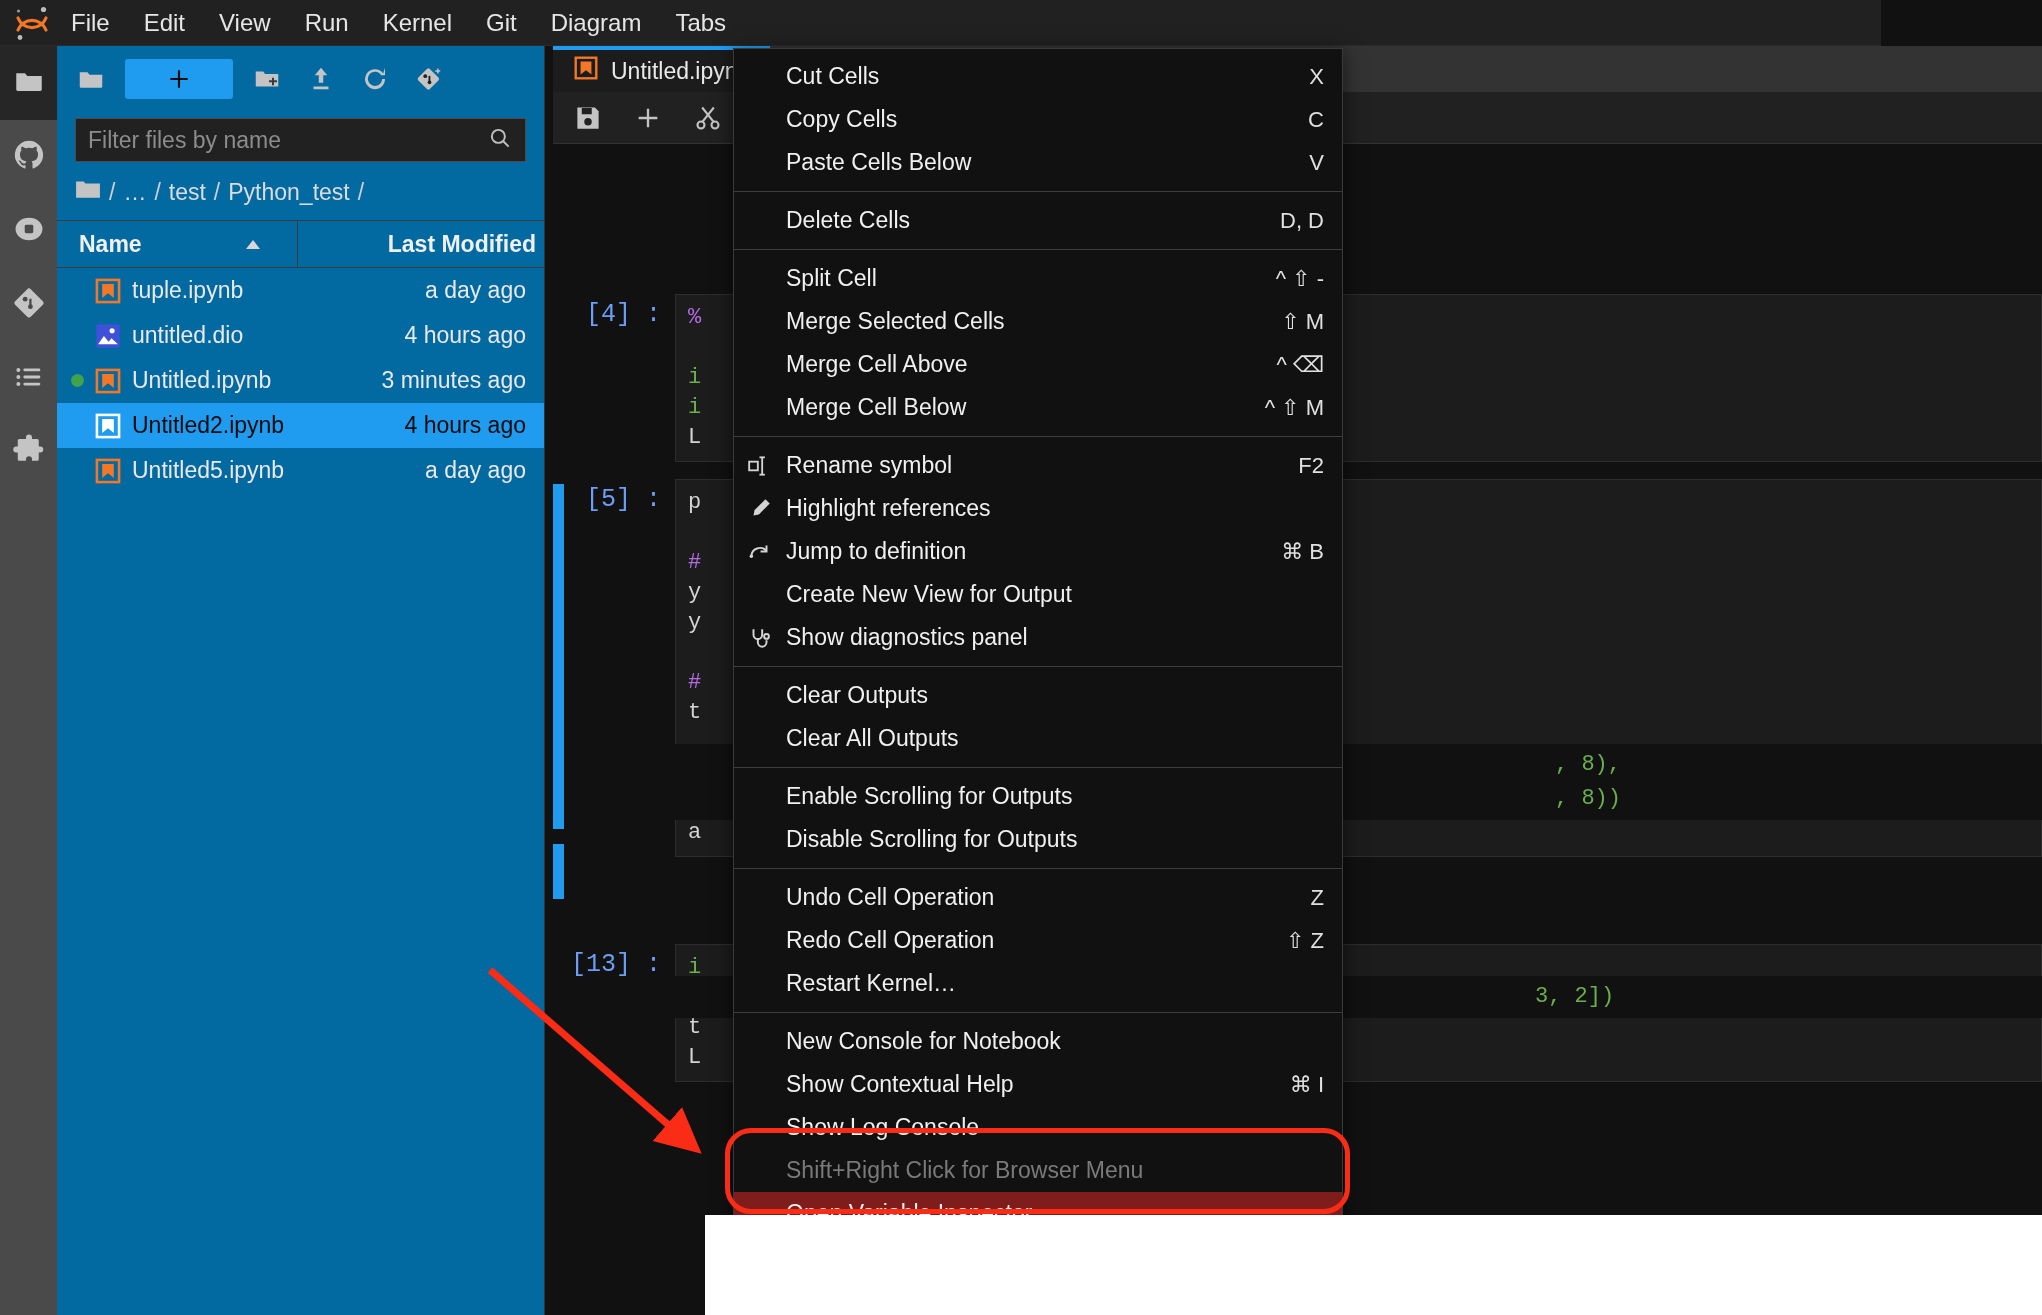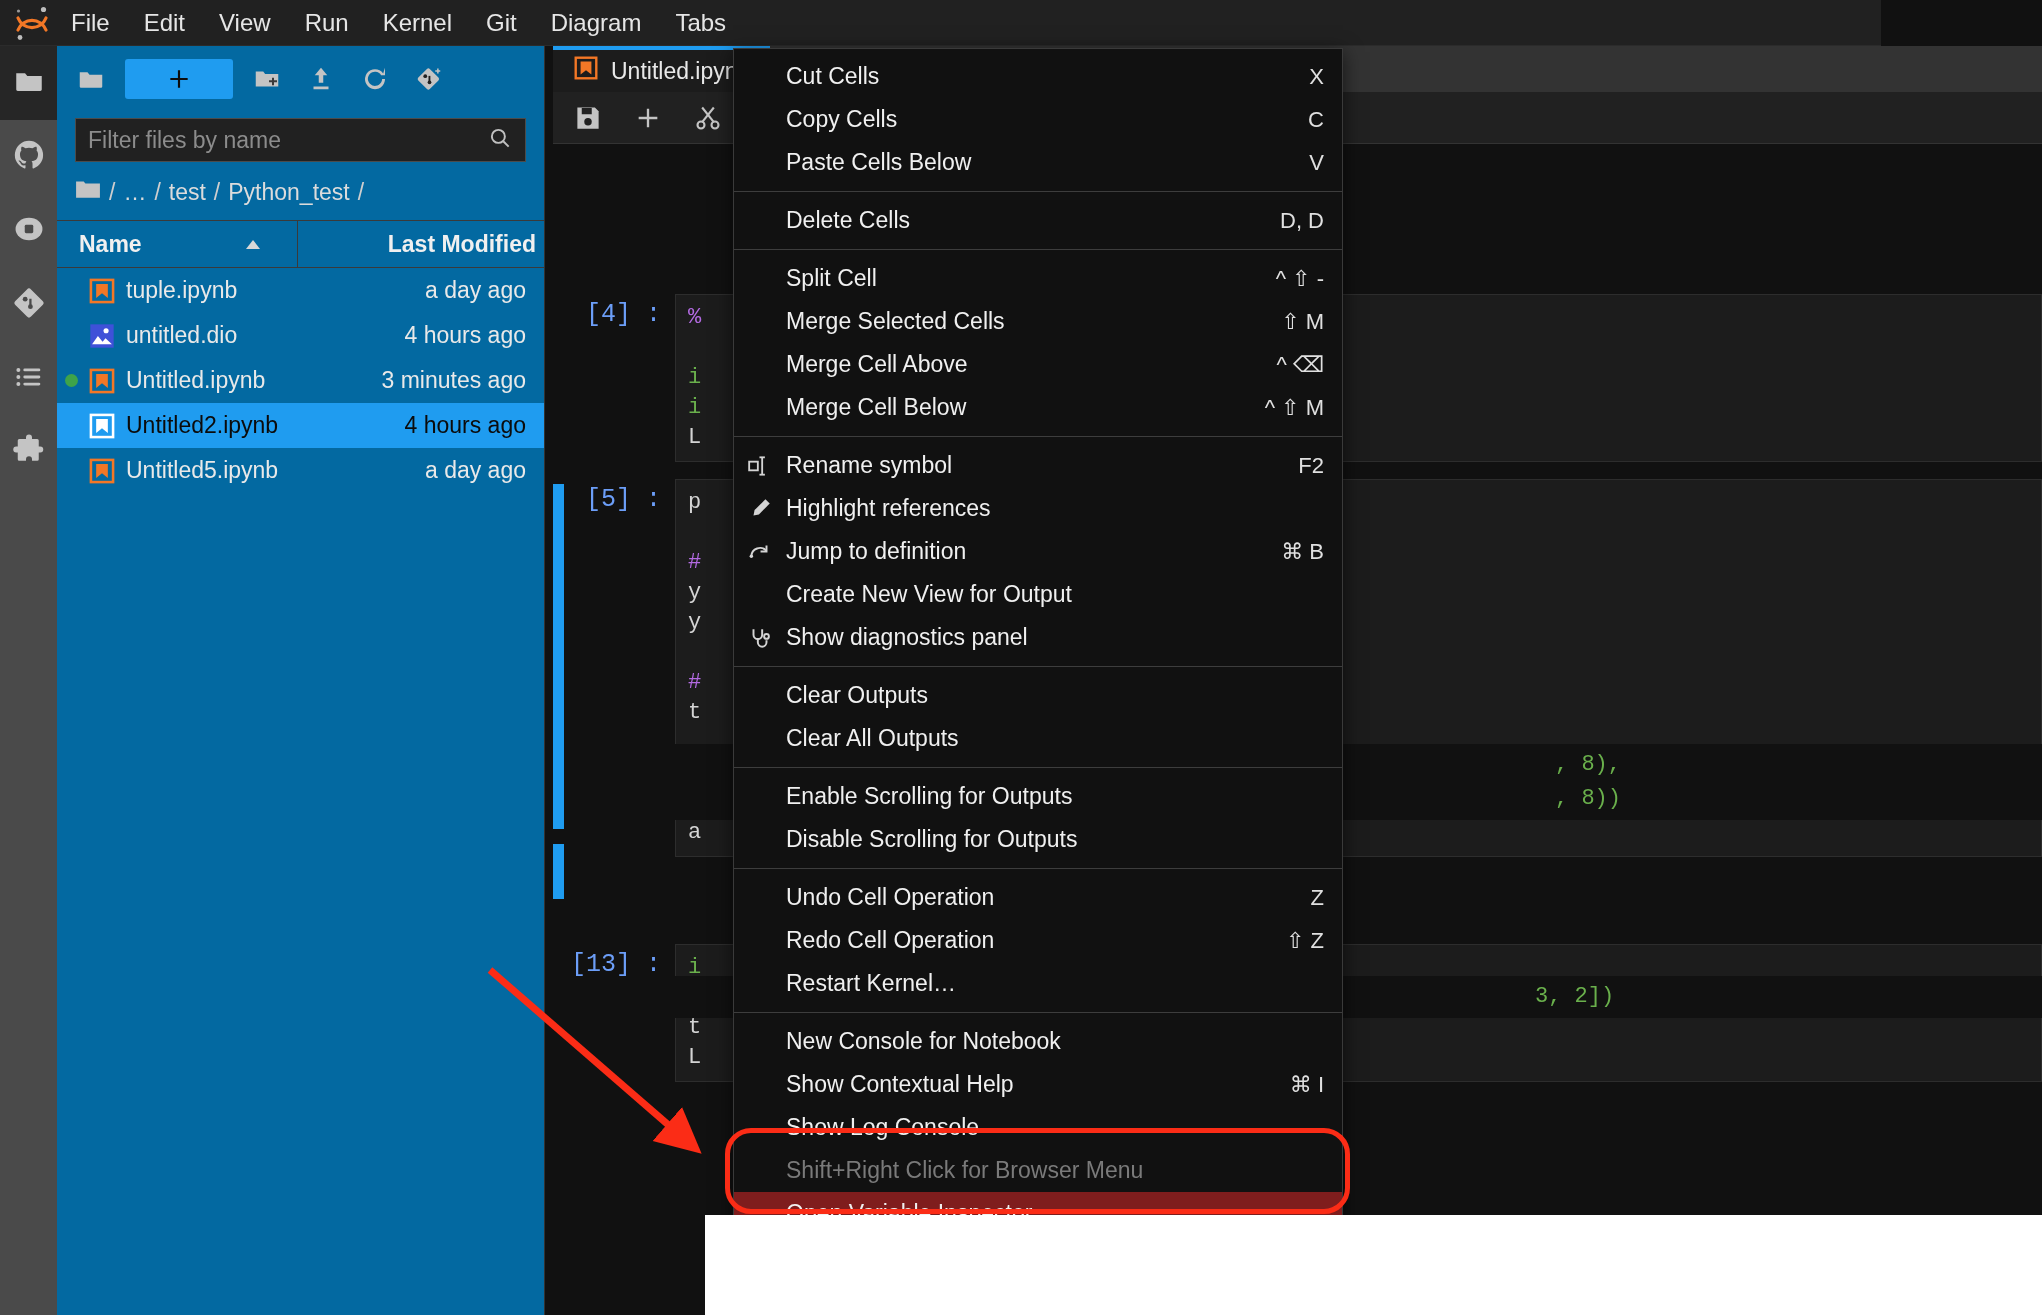--- a/index.html
+++ b/index.html
@@ -79,7 +79,7 @@
     display: flex; align-items: center; height: 45px; color: #e9e9e9; font-size: 23px;
   }
   .fb-row.selected { background: #1f9cf0; color: #0b0b0b; }
-  .fb-row-name { flex: 1; display: flex; align-items: center; padding-left: 8px; gap: 10px;
+  .fb-row-name { flex: 1; display: flex; align-items: center; padding-left: 14px; gap: 10px;
                  overflow: hidden; white-space: nowrap; }
   .fb-row-mod { width: 246px; text-align: right; padding-right: 18px; white-space: nowrap; }
   .dot-running { width: 13px; height: 13px; border-radius: 50%; background: #3ea34a; flex: none; }

